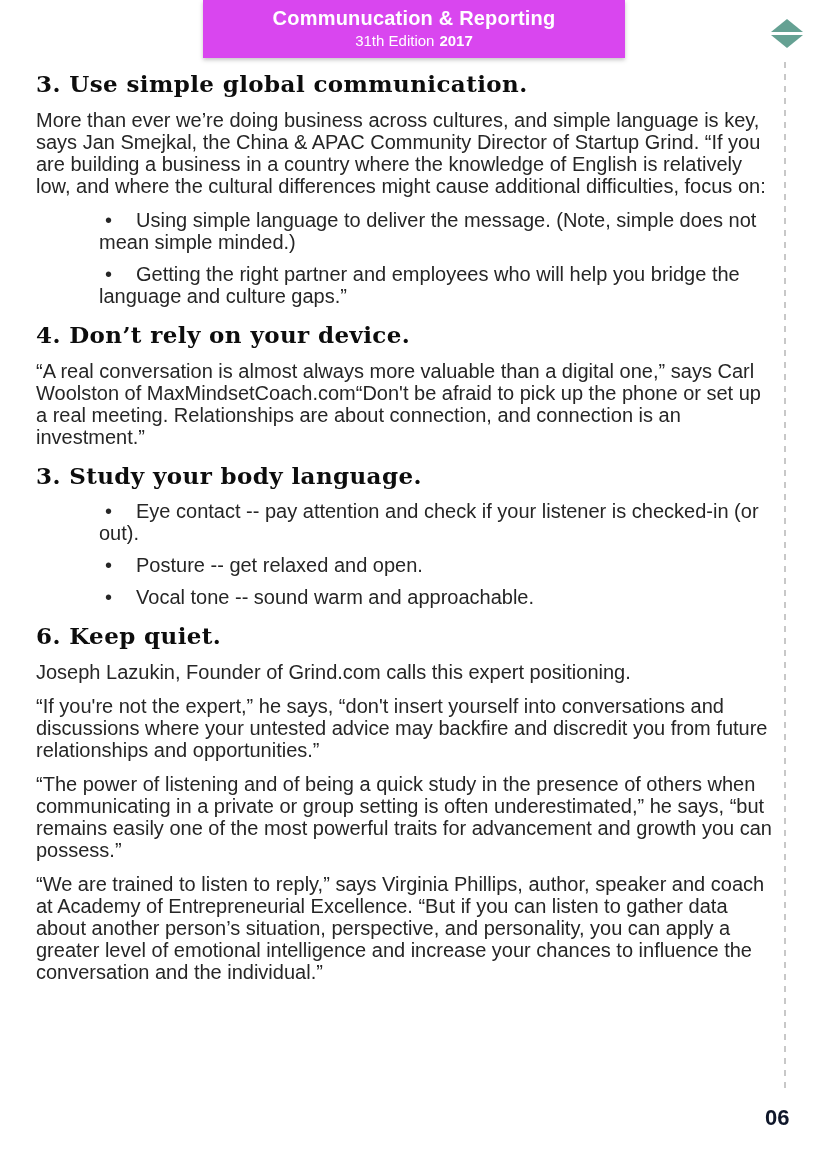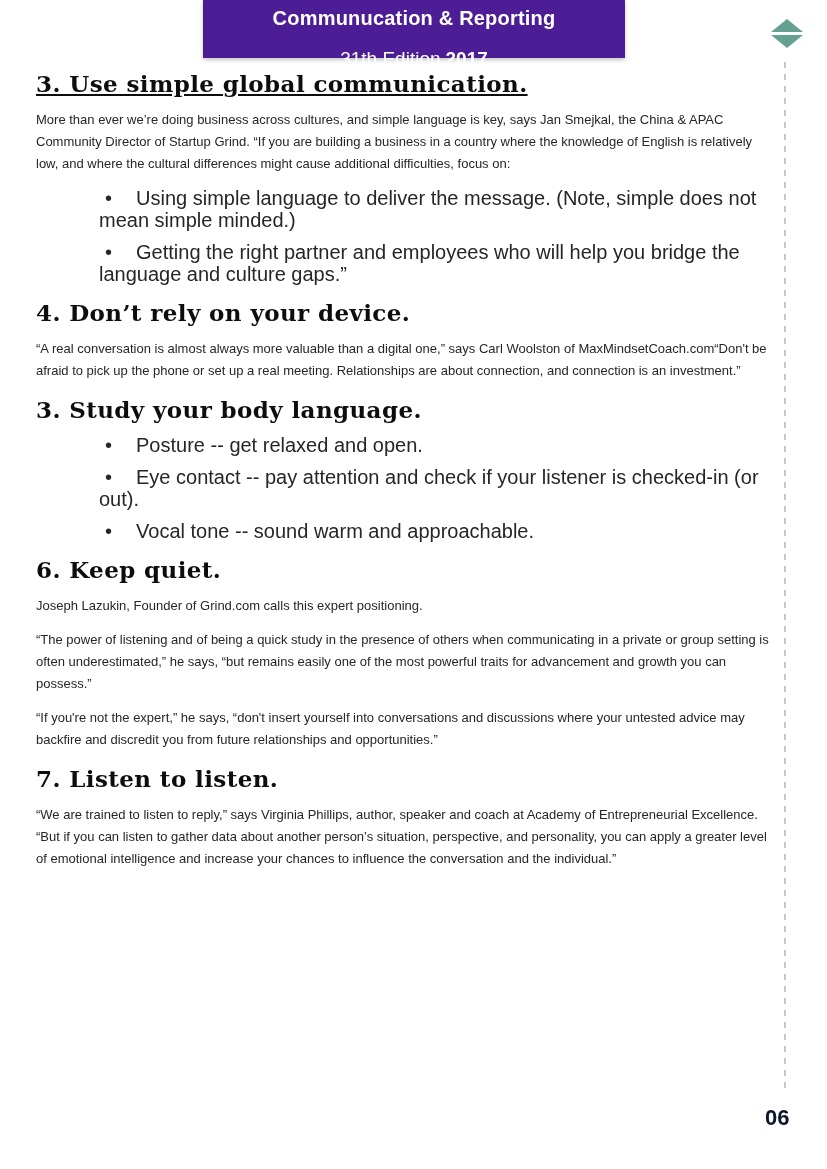--- a/index.html
+++ b/index.html
@@ -17,7 +17,7 @@
   .banner {
     position: absolute; left: 203px; top: 0;
     width: 422px; height: 58px;
-    background: #4c1d95;
+    background: #d946ef;
     color: #ffffff;
     text-align: center;
     box-shadow: 0 2px 4px rgba(90,90,90,0.35);

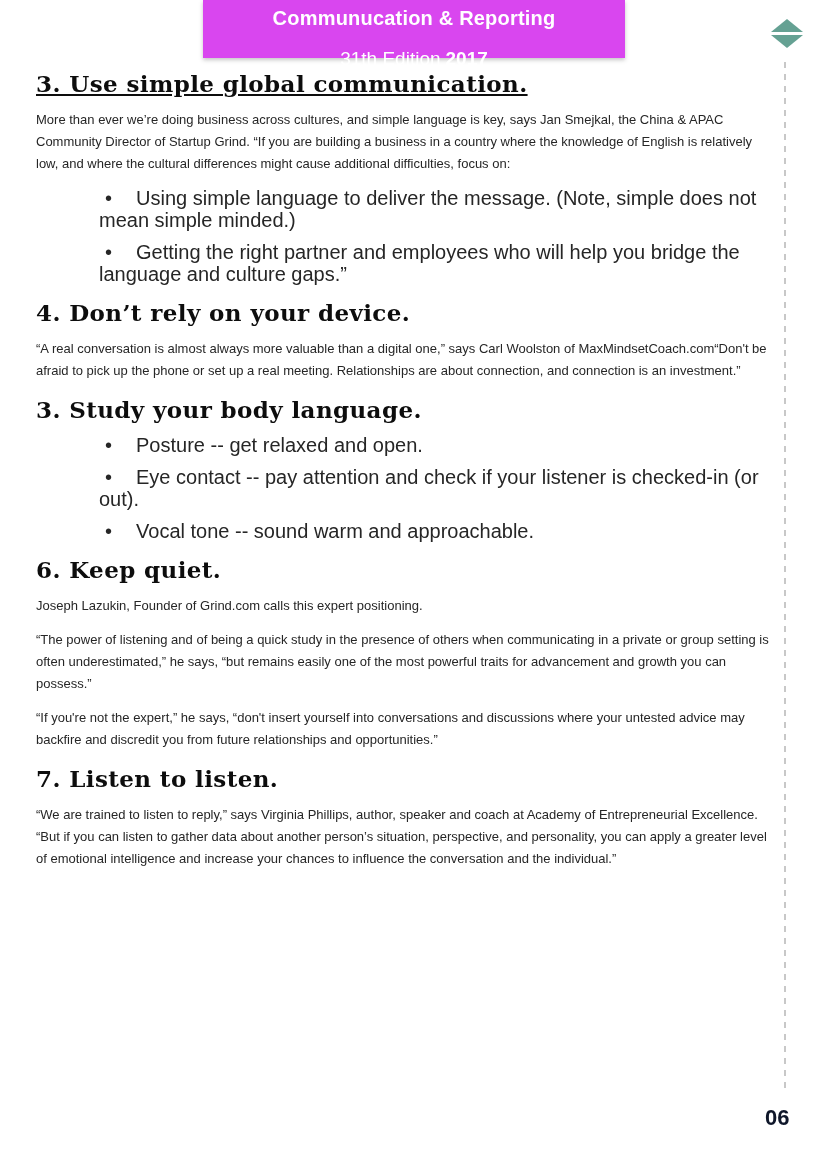--- a/index.html
+++ b/index.html
@@ -26,7 +26,7 @@
     font-size: 20px; font-weight: bold;
     padding-top: 7px; letter-spacing: 0.2px;
   }
-  .banner-sub { font-size: 19px; margin-top: 18px; }
+  .banner-sub { font-size: 15px; margin-top: 2px; }
   .banner-sub .year { font-weight: bold; margin-left: 5px; }
 
   

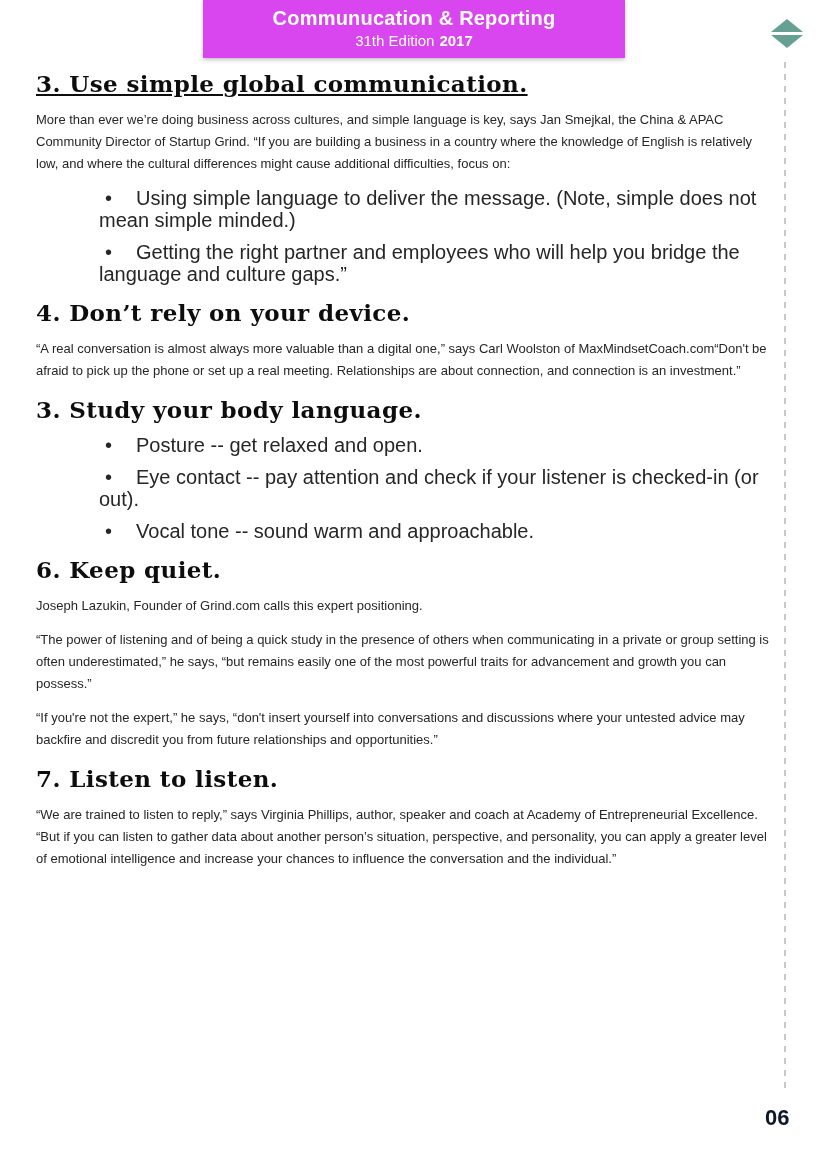--- a/index.html
+++ b/index.html
@@ -66,7 +66,7 @@
     letter-spacing: 0.4px;
     margin: 14px 0 7px 0;
   }
-  .section:first-child .sec-heading { margin-top: 0; text-decoration: underline; }
+  .section:first-child .sec-heading { margin-top: 0; }
   .para { font-size: 13px; line-height: 22px; margin: 12px 0; }
   .bullets { margin: 11px 0; padding: 0; list-style: none; }
   .bullets li {

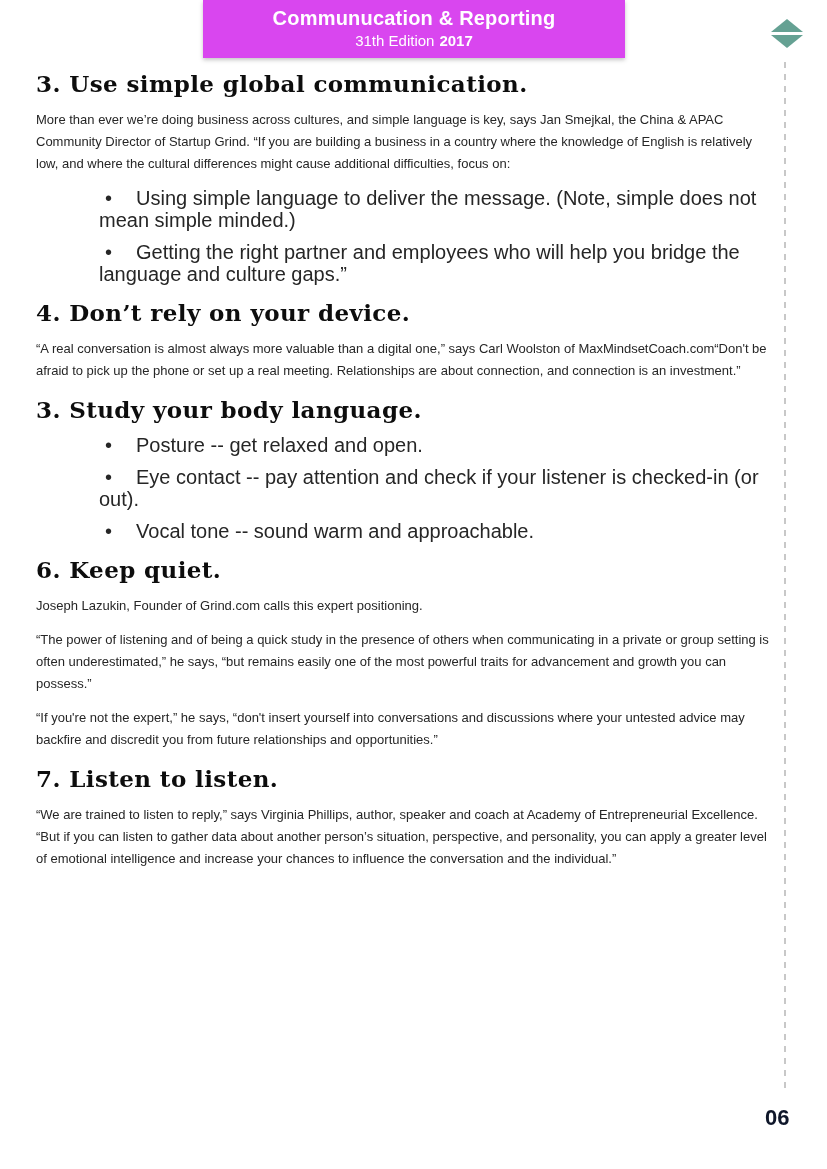--- a/index.html
+++ b/index.html
@@ -67,7 +67,7 @@
     margin: 14px 0 7px 0;
   }
   .section:first-child .sec-heading { margin-top: 0; }
-  .para { font-size: 13px; line-height: 22px; margin: 12px 0; }
+  .para { font-size: 20px; line-height: 22px; margin: 12px 0; }
   .bullets { margin: 11px 0; padding: 0; list-style: none; }
   .bullets li {
     margin: 10px 0 10px 63px;

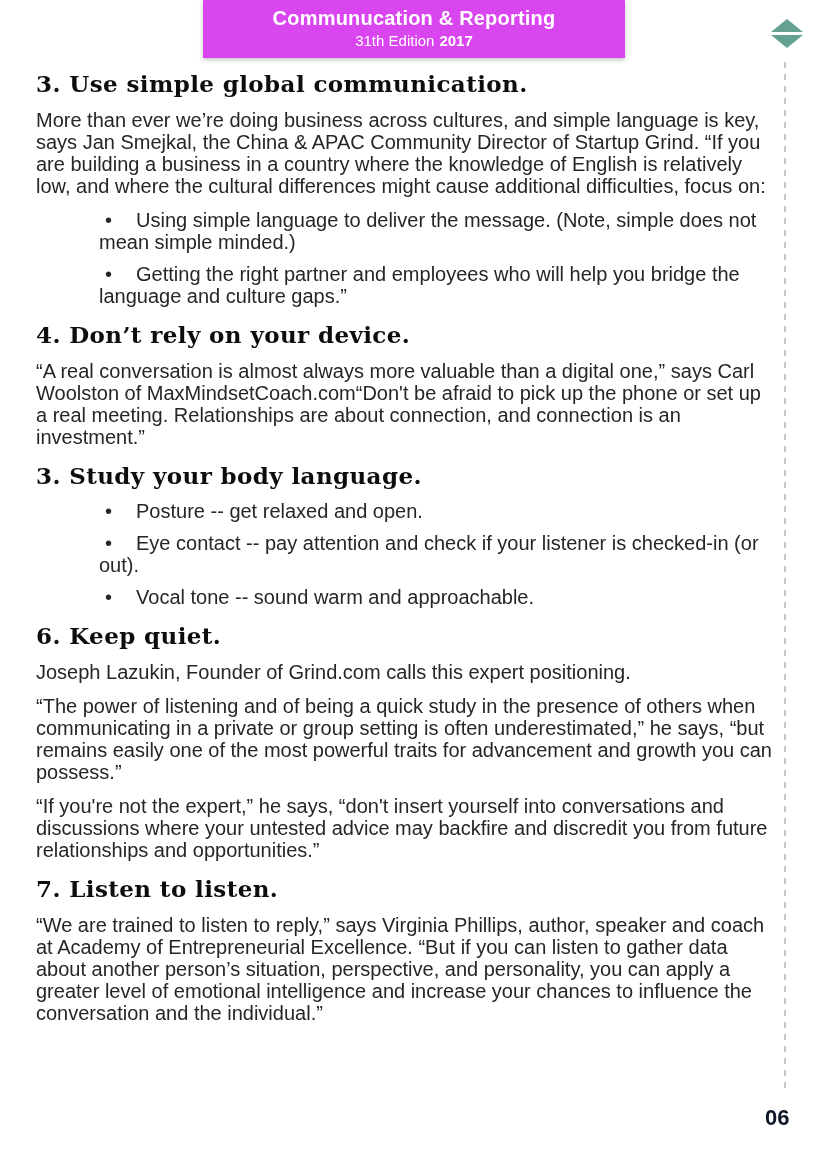--- a/index.html
+++ b/index.html
@@ -114,8 +114,8 @@
   <div class="section">
     <div class="sec-heading">3. Study your body language.</div>
     <ul class="bullets">
+      <li>Eye contact -- pay attention and check if your listener is checked-in (or out).</li>
       <li>Posture -- get relaxed and open.</li>
-      <li>Eye contact -- pay attention and check if your listener is checked-in (or out).</li>
       <li>Vocal tone -- sound warm and approachable.</li>
     </ul>
   </div>

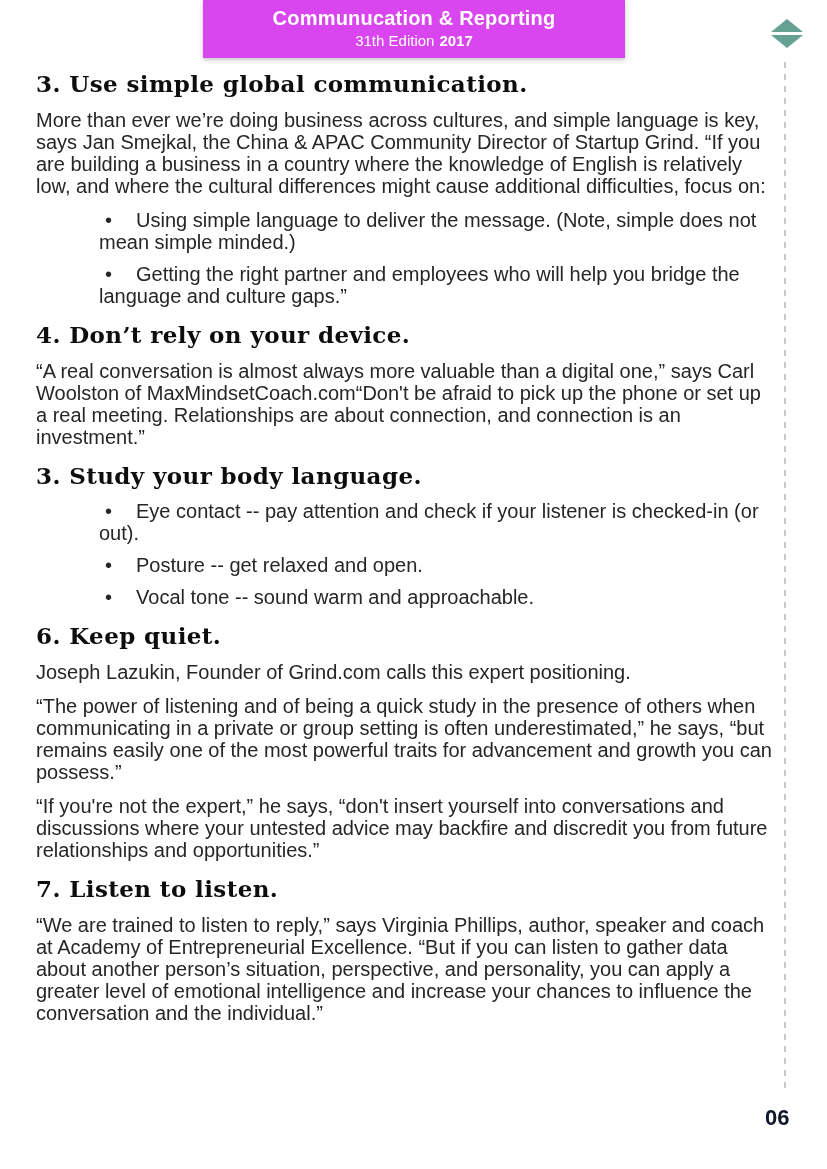--- a/index.html
+++ b/index.html
@@ -123,8 +123,8 @@
   <div class="section">
     <div class="sec-heading">6. Keep quiet.</div>
     <p class="para">Joseph Lazukin, Founder of Grind.com calls this expert positioning.</p>
+    <p class="para">“If you're not the expert,” he says, “don't insert yourself into conversations and discussions where your untested advice may backfire and discredit you from future relationships and opportunities.”</p>
     <p class="para">“The power of listening and of being a quick study in the presence of others when communicating in a private or group setting is often underestimated,” he says, “but remains easily one of the most powerful traits for advancement and growth you can possess.”</p>
-    <p class="para">“If you're not the expert,” he says, “don't insert yourself into conversations and discussions where your untested advice may backfire and discredit you from future relationships and opportunities.”</p>
   </div>
 
   <div class="section">

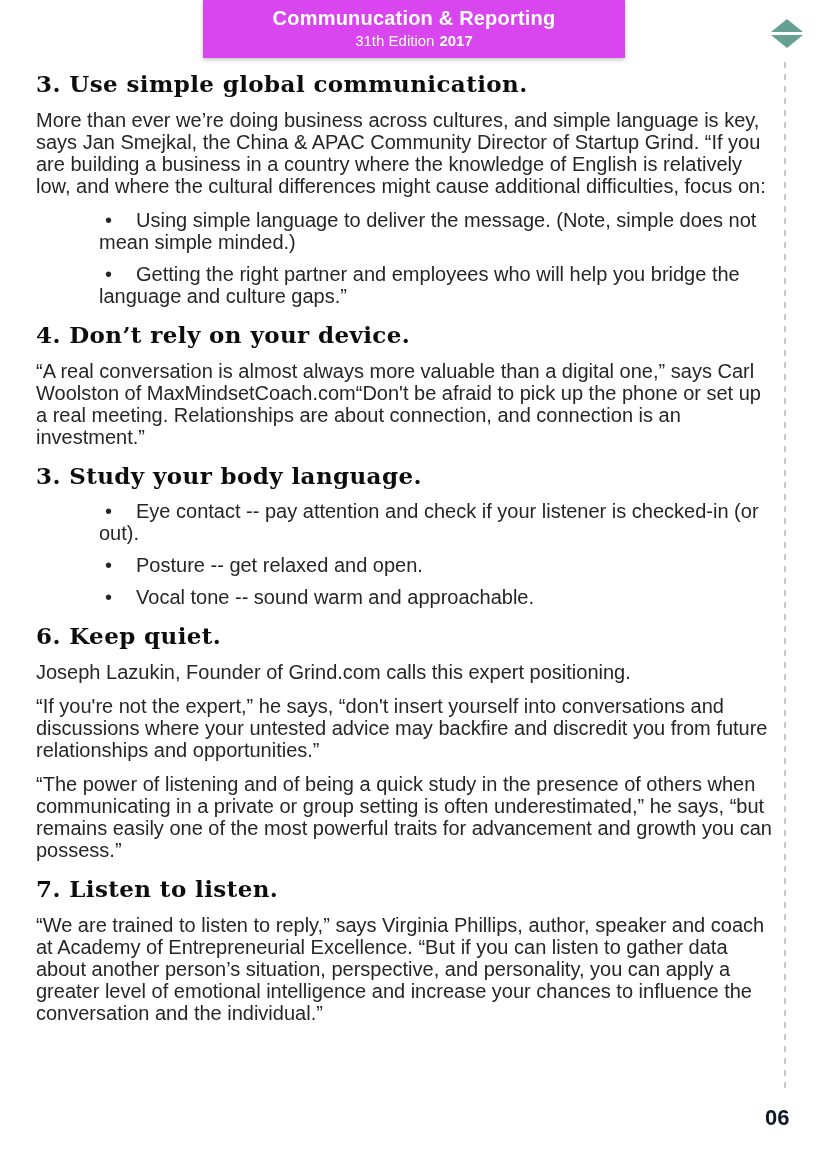--- a/index.html
+++ b/index.html
@@ -128,7 +128,6 @@
   </div>
 
   <div class="section">
-    <div class="sec-heading">7. Listen to listen.</div>
     <p class="para">“We are trained to listen to reply,” says Virginia Phillips, author, speaker and coach at Academy of Entrepreneurial Excellence. “But if you can listen to gather data about another person’s situation, perspective, and personality, you can apply a greater level of emotional intelligence and increase your chances to influence the conversation and the individual.”</p>
   </div>
 

